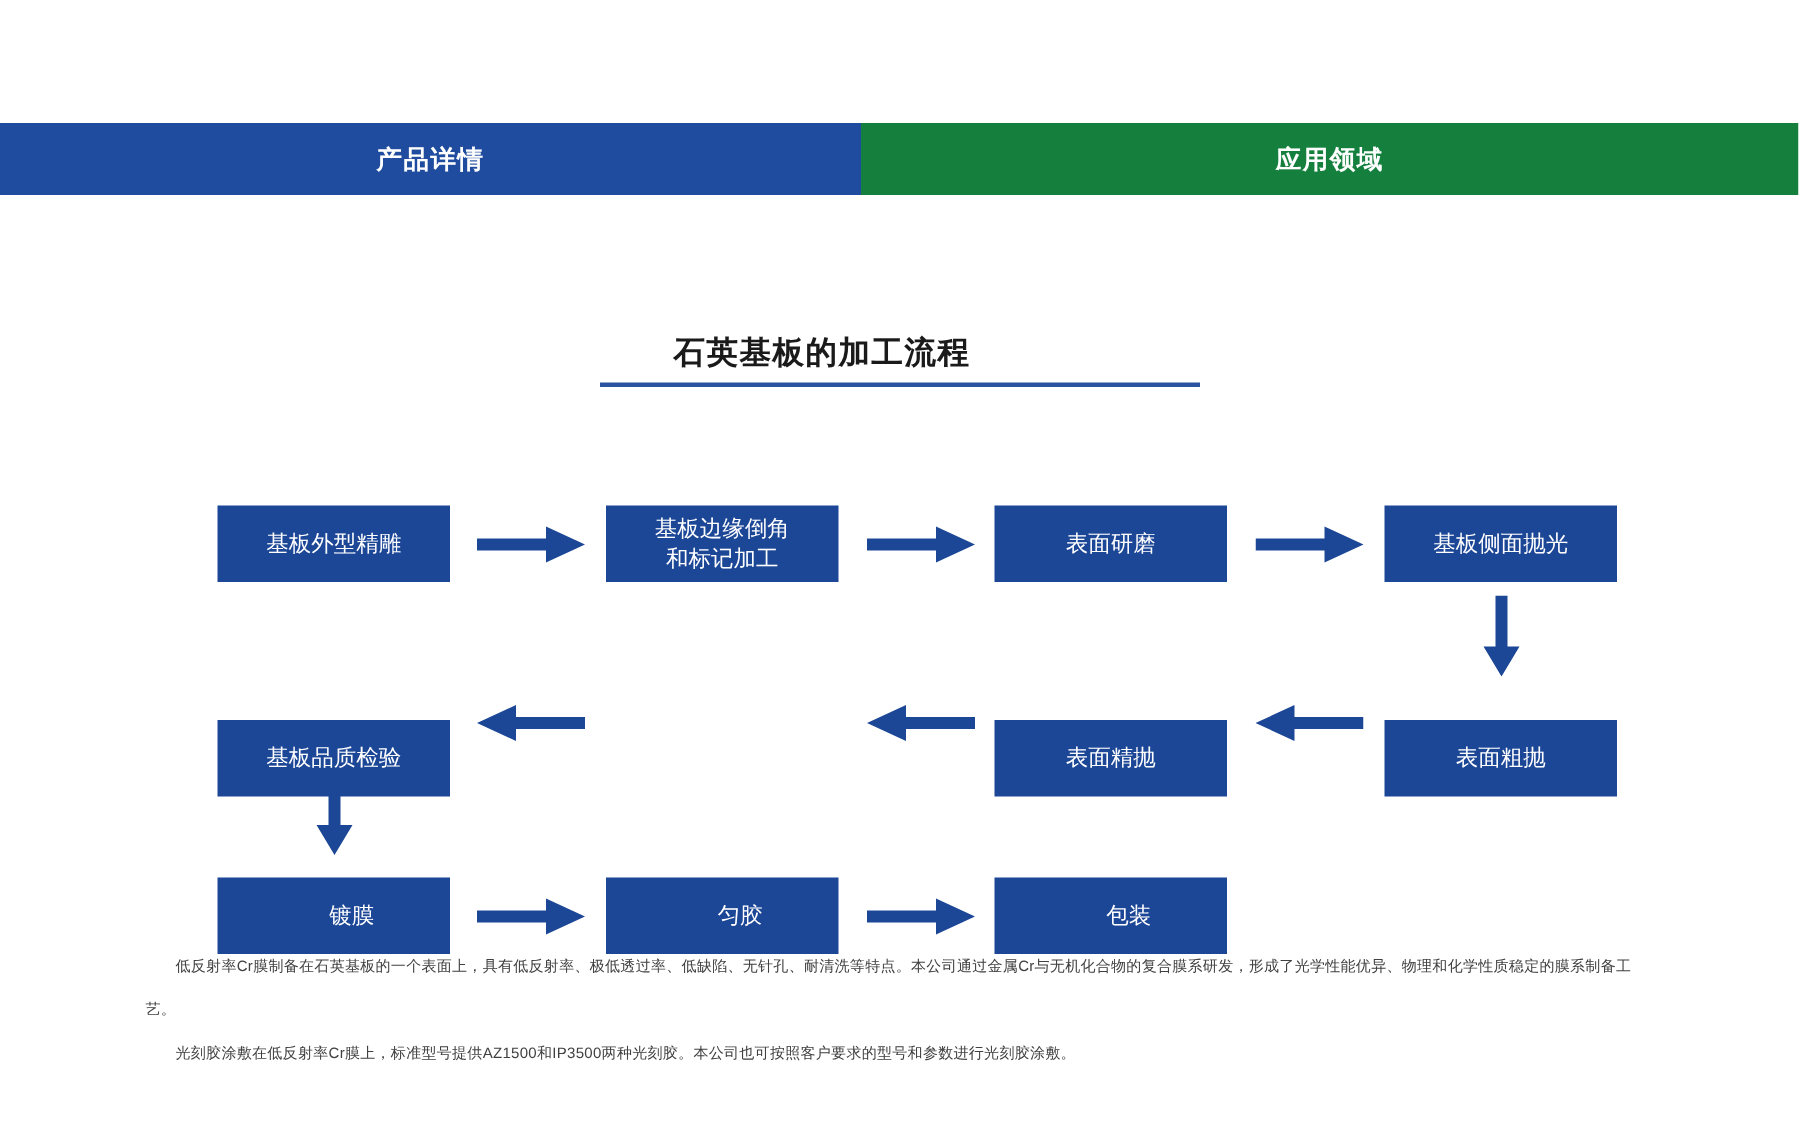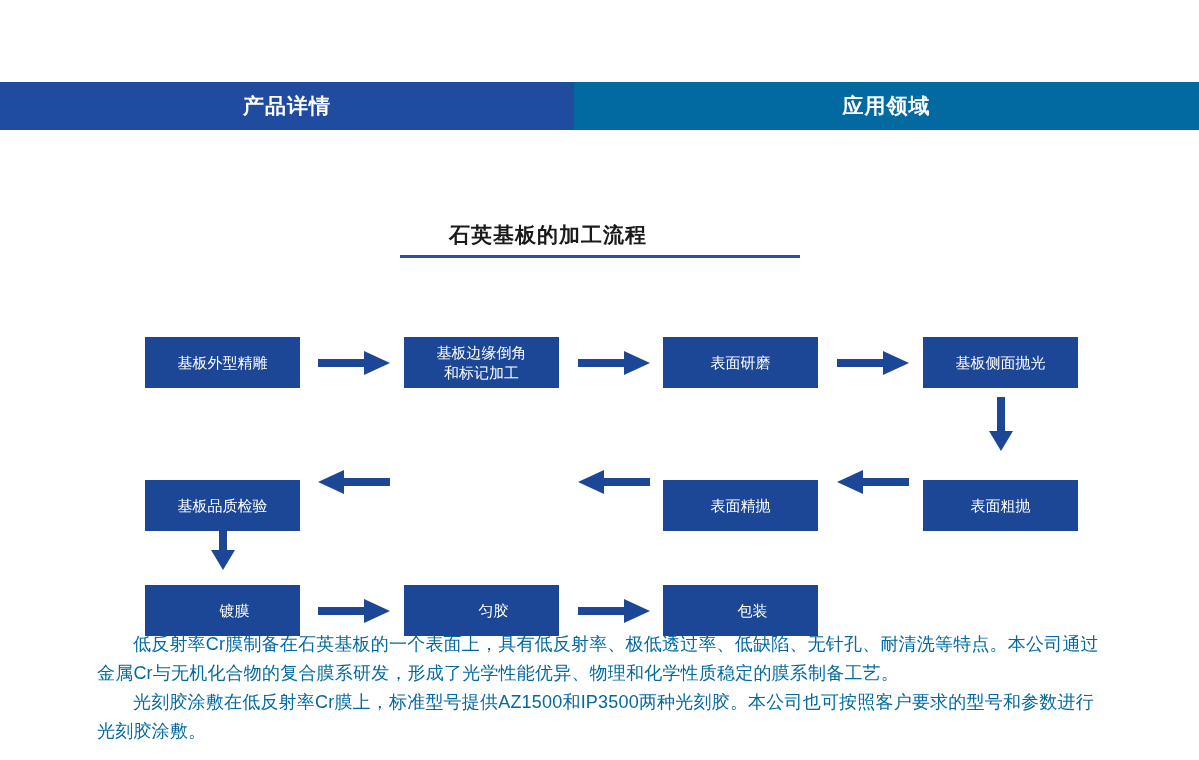--- a/index.html
+++ b/index.html
@@ -30,7 +30,7 @@
     align-items: center;
     justify-content: center;
     color: #ffffff;
-    font-size: 21px;
+    font-size: 17px;
     font-weight: bold;
     letter-spacing: 1px;
     box-sizing: border-box;

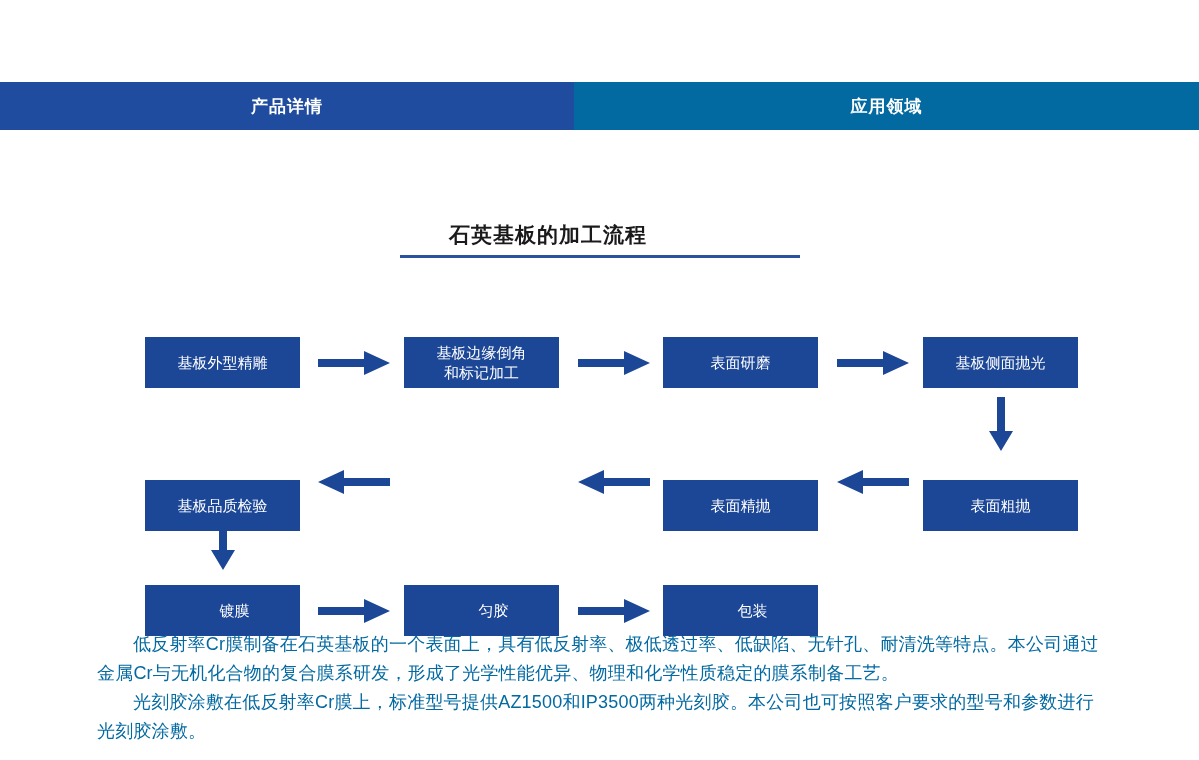--- a/index.html
+++ b/index.html
@@ -43,7 +43,7 @@
   }
   .tab-alt {
     width: 658px;
-    background: #0369a1;
+    background: #15803d;
   }
 
   

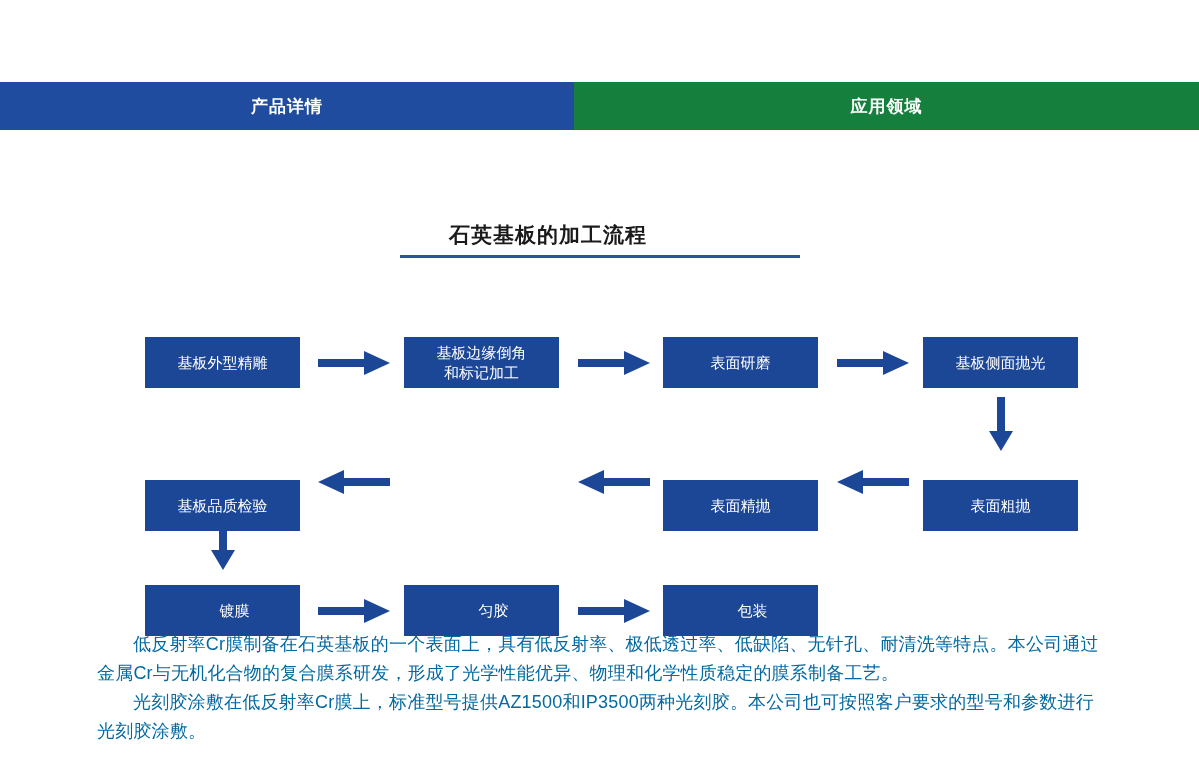--- a/index.html
+++ b/index.html
@@ -140,8 +140,8 @@
     left: 97px;
     top: 630px;
     width: 1010px;
-    font-size: 18px;
-    color: #0369a1;
+    font-size: 10px;
+    color: #404040;
     line-height: 29px;
     letter-spacing: 0.2px;
   }

